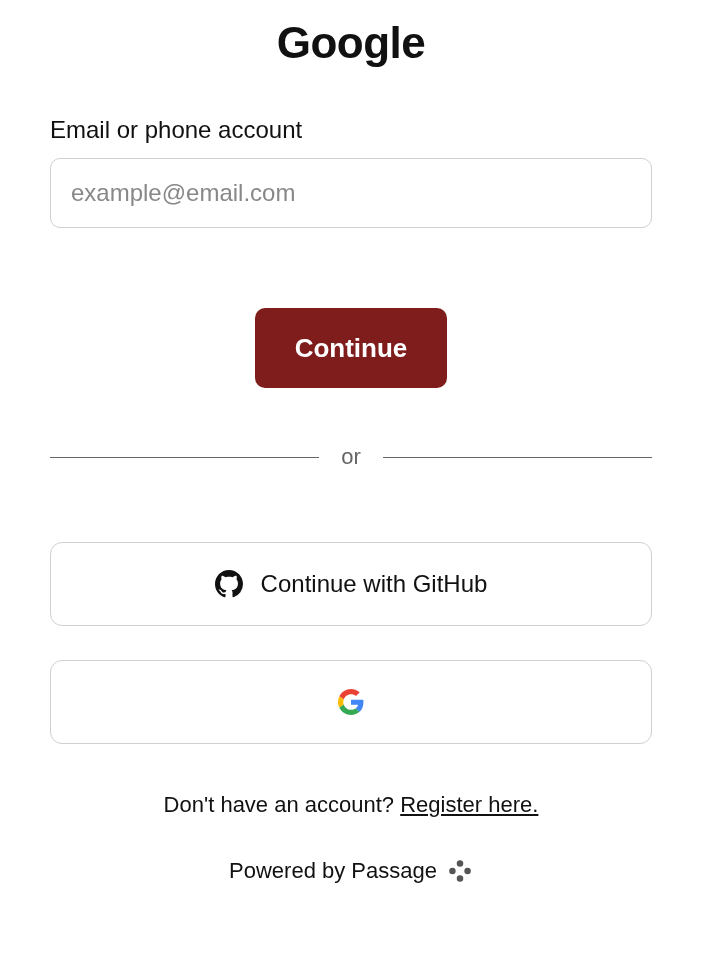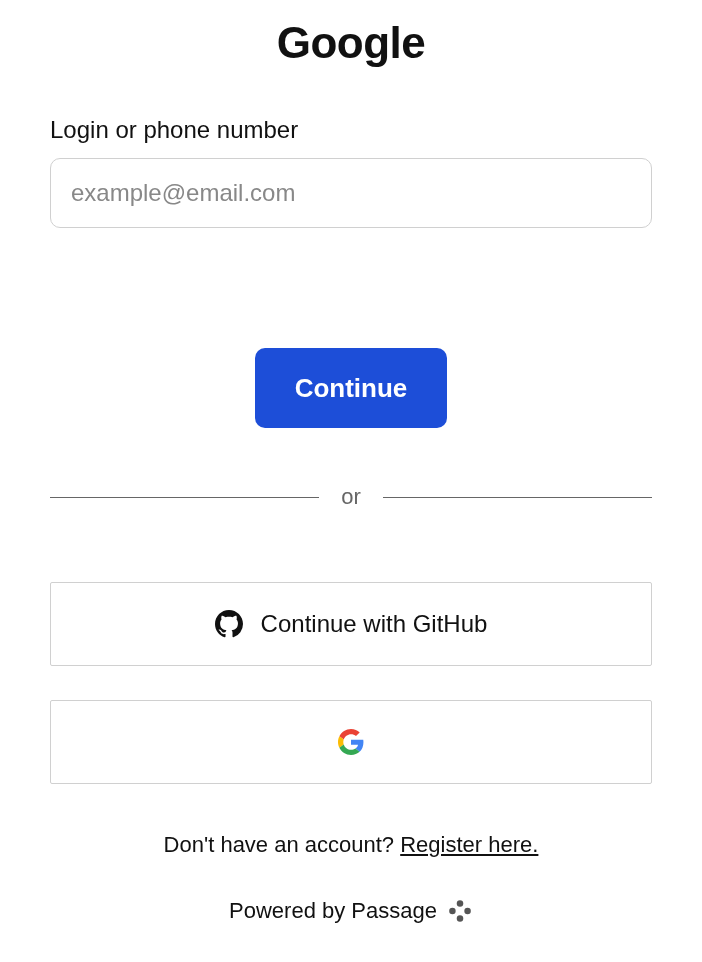--- a/index.html
+++ b/index.html
@@ -134,7 +134,7 @@
 
 <h1 class="title">Google</h1>
 
-<div class="field-label">Login or phone number</div>
+<div class="field-label">Email or phone account</div>
 
 <input type="text" class="text-input" placeholder="example@email.com" style="">
 

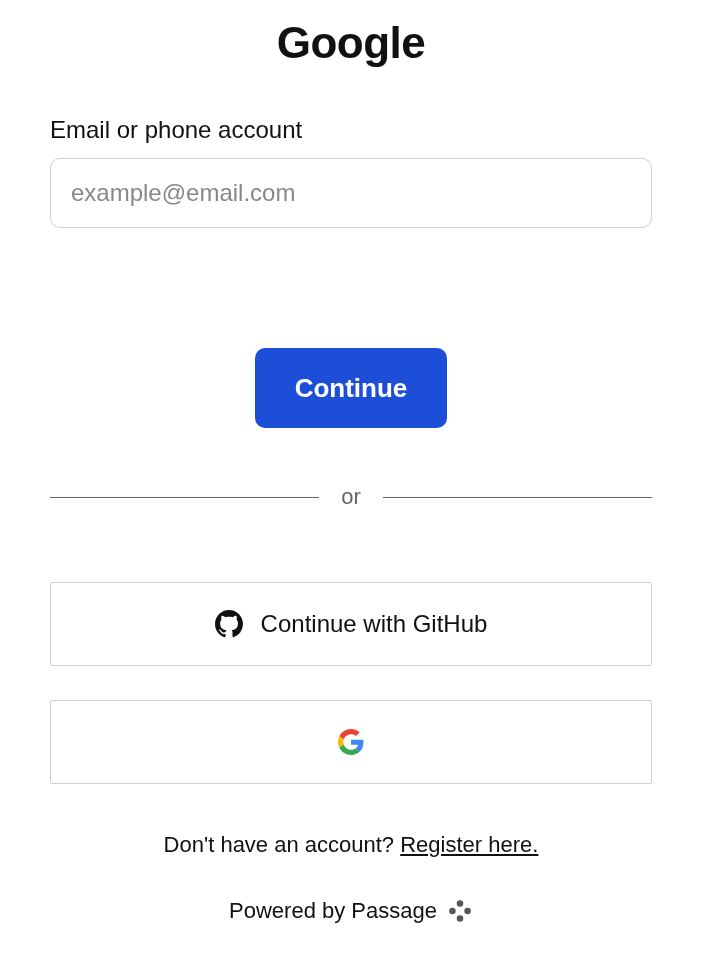--- a/index.html
+++ b/index.html
@@ -49,7 +49,7 @@
       margin-bottom: 56px;
     }
     .primary-button {
-      background: #1d4ed8;
+      background: #7f1d1d;
       color: #ffffff;
       border: none;
       border-radius: 10px;
@@ -58,7 +58,6 @@
       font-size: 26px;
       font-weight: 700;
       cursor: pointer;
-      margin-top: 40px;
     }
     .divider {
       display: flex;

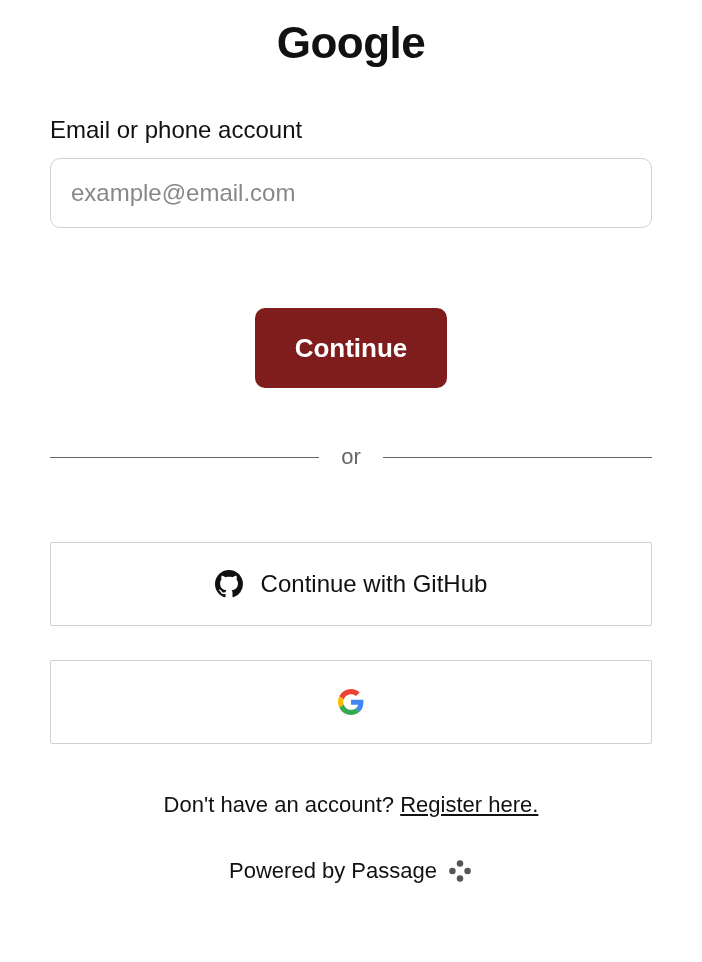--- a/index.html
+++ b/index.html
@@ -79,7 +79,7 @@
       width: 100%;
       height: 84px;
       border: 1px solid #d0d0d0;
-      border-radius: 2px;
+      border-radius: 12px;
       background: #ffffff;
       display: flex;
       align-items: center;

